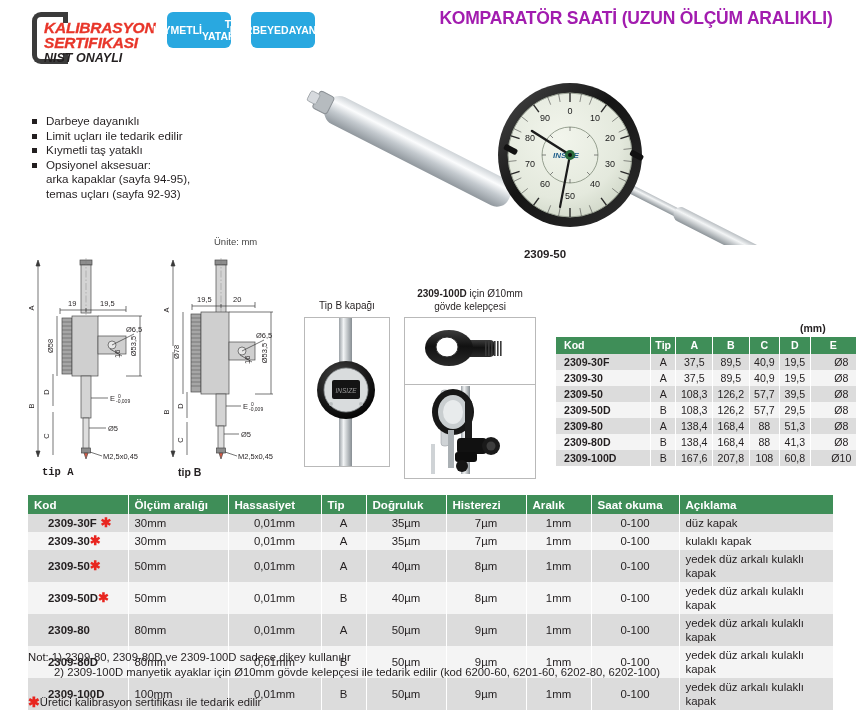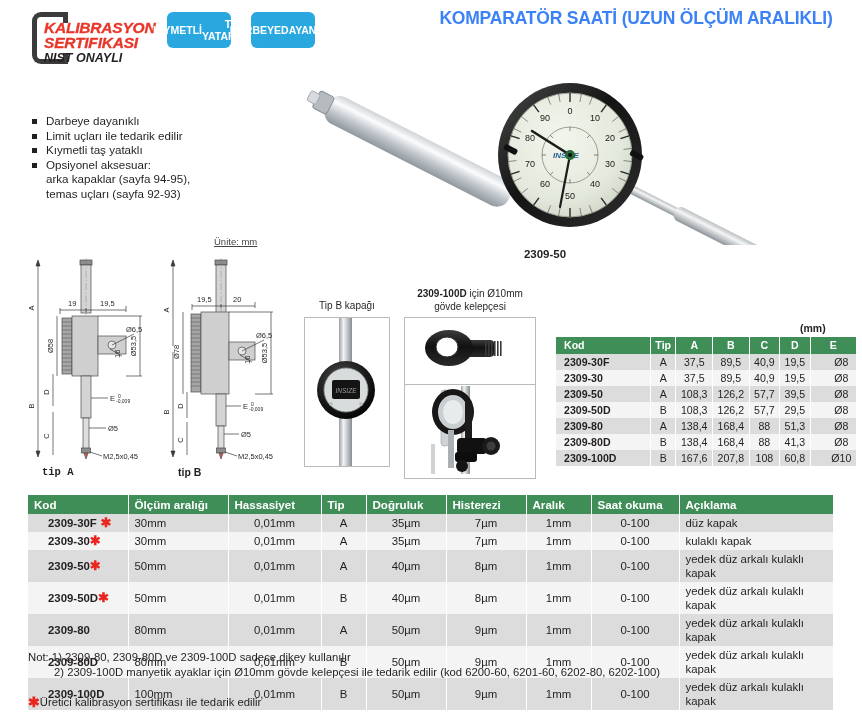--- a/index.html
+++ b/index.html
@@ -44,7 +44,7 @@
 
   .main-title{
     position:absolute;left:414px;top:8px;width:444px;
-    font-size:17.5px;font-weight:bold;letter-spacing:-0.2px;text-align:center;color:#3b82f6;
+    font-size:17.5px;font-weight:bold;letter-spacing:-0.2px;text-align:center;color:#a21caf;
   }
 
   

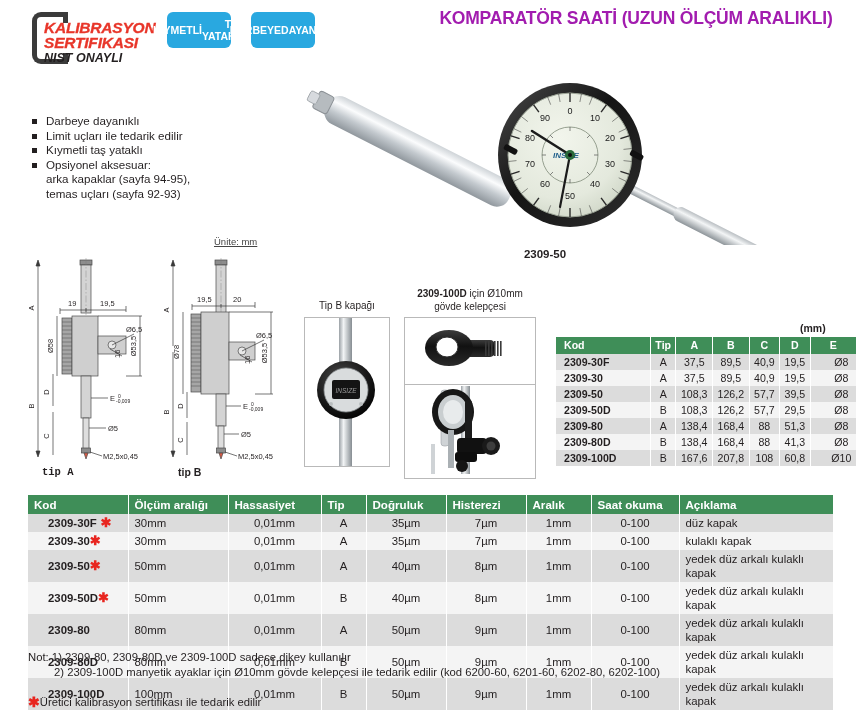--- a/index.html
+++ b/index.html
@@ -59,7 +59,7 @@
   .photo-caption{position:absolute;left:480px;top:248px;width:130px;text-align:center;font-size:11.5px;font-weight:bold;}
 
   
-  .unit-label{position:absolute;left:214px;top:236px;font-size:9.5px;color:#444;text-decoration:underline;}
+  .unit-label{position:absolute;left:214px;top:236px;font-size:9.5px;color:#444;}
   .drawings{position:absolute;left:22px;top:246px;width:270px;height:230px;}
   .dwg-cap{position:absolute;font-size:10.5px;font-weight:bold;}
   #cap-tipA{left:42px;top:466px;font-family:Liberation Mono, monospace;}

